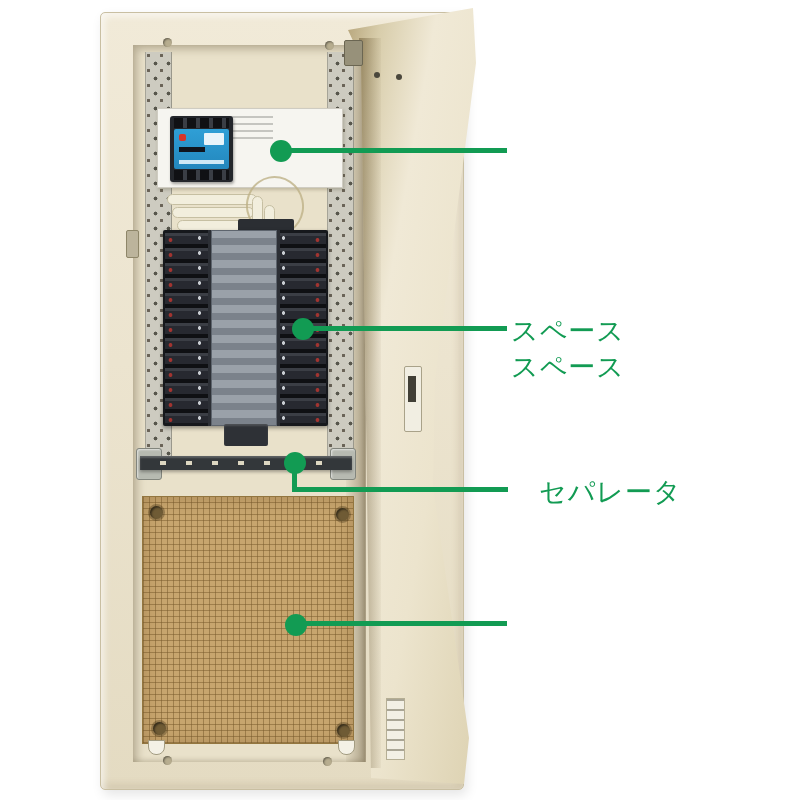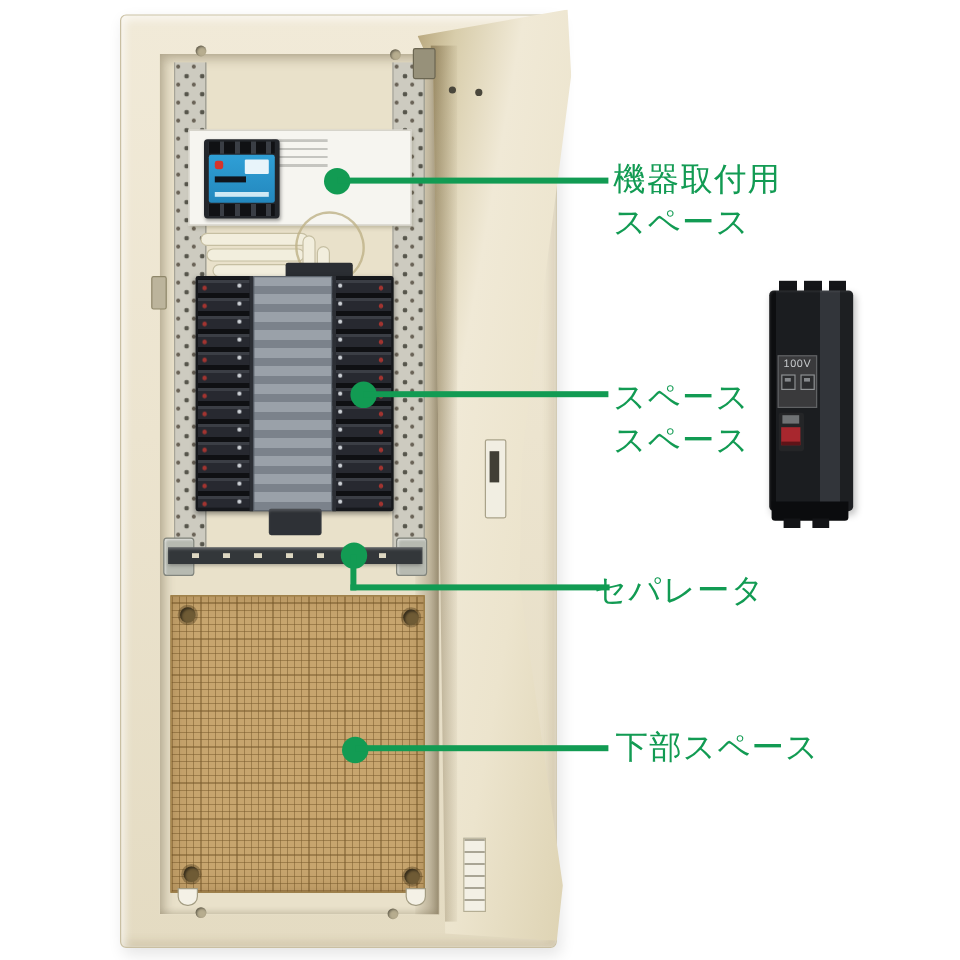--- a/index.html
+++ b/index.html
@@ -210,10 +210,6 @@
 
   <div class="abs co-dot" style="left:270px;top:140px;"></div>
   <div class="abs co-line" style="left:281px;top:148px;width:226px;"></div>
-  <div class="abs co-label" style="left:511px;top:131px;">
-    <div>機器取付用</div>
-    <div>スペース</div>
-  </div>
 
   <div class="abs co-dot" style="left:292px;top:318px;"></div>
   <div class="abs co-line" style="left:303px;top:326px;width:204px;"></div>

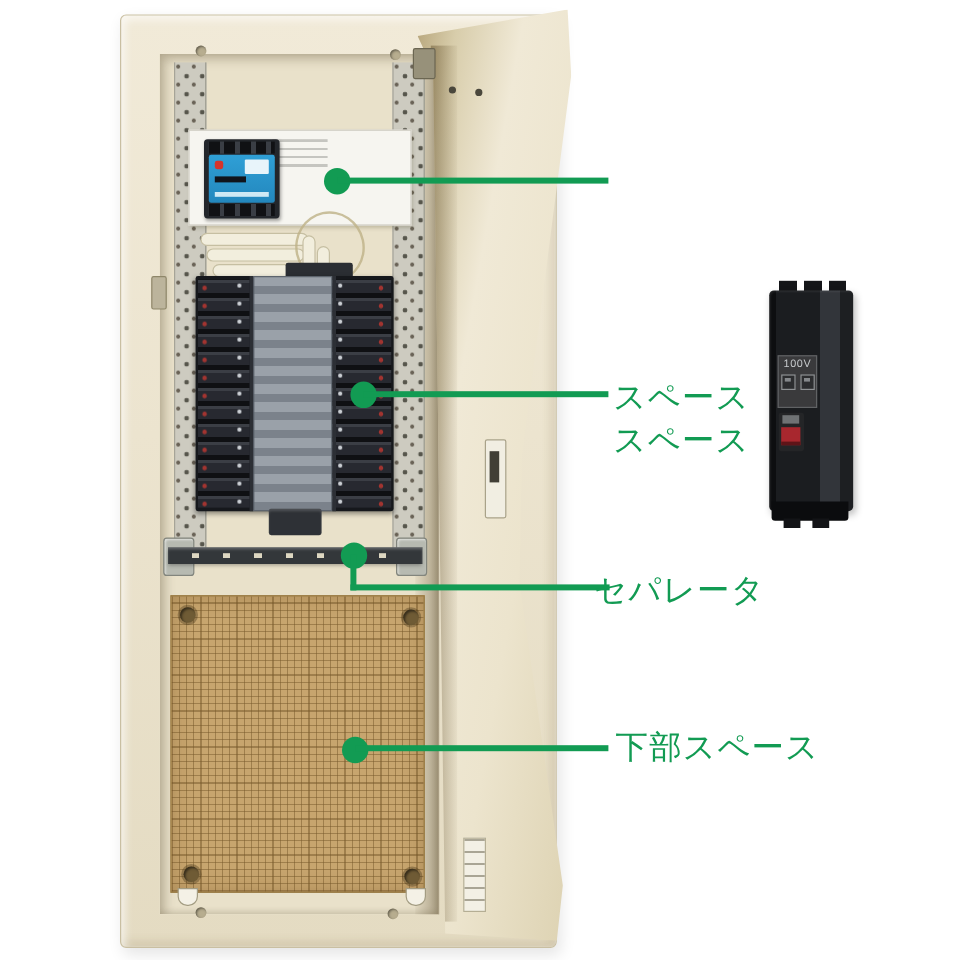--- a/index.html
+++ b/index.html
@@ -227,24 +227,6 @@
   <div class="abs co-line" style="left:296px;top:621px;width:211px;"></div>
   <div class="abs co-label" style="left:513px;top:605px;">下部スペース</div>
 
-  <div class="abs sb">
-    <div class="sb-tabs"></div>
-    <div class="sb-body"></div>
-    <div class="sb-plate">
-      <span class="sb-v">100V</span>
-      <span class="sb-sqs">
-        <span class="sb-sq"></span>
-        <span class="sb-sq"></span>
-      </span>
-    </div>
-    <div class="sb-switch">
-      <div class="sb-minilbl"></div>
-      <div class="sb-red"></div>
-    </div>
-    <div class="sb-bottom"></div>
-    <div class="sb-foot" style="left:12px;"></div>
-    <div class="sb-foot" style="left:36px;"></div>
-  </div>
 
 </div>
 

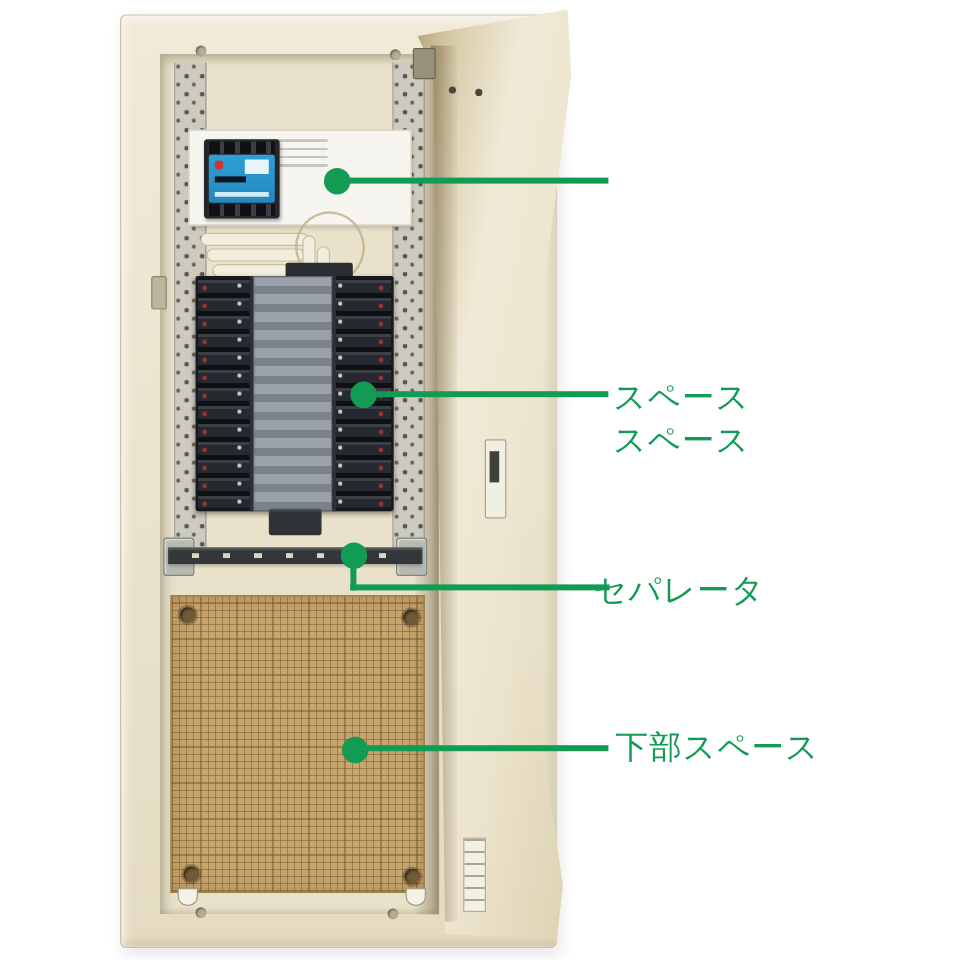--- a/index.html
+++ b/index.html
@@ -221,7 +221,7 @@
   <div class="abs co-dot" style="left:284px;top:452px;"></div>
   <div class="abs co-vline" style="left:292px;top:462px;height:30px;"></div>
   <div class="abs co-line" style="left:292px;top:487px;width:216px;"></div>
-  <div class="abs co-label" style="left:495px;top:474px;">セパレータ</div>
+  <div class="abs co-label" style="left:539px;top:474px;">セパレータ</div>
 
   <div class="abs co-dot" style="left:285px;top:614px;"></div>
   <div class="abs co-line" style="left:296px;top:621px;width:211px;"></div>

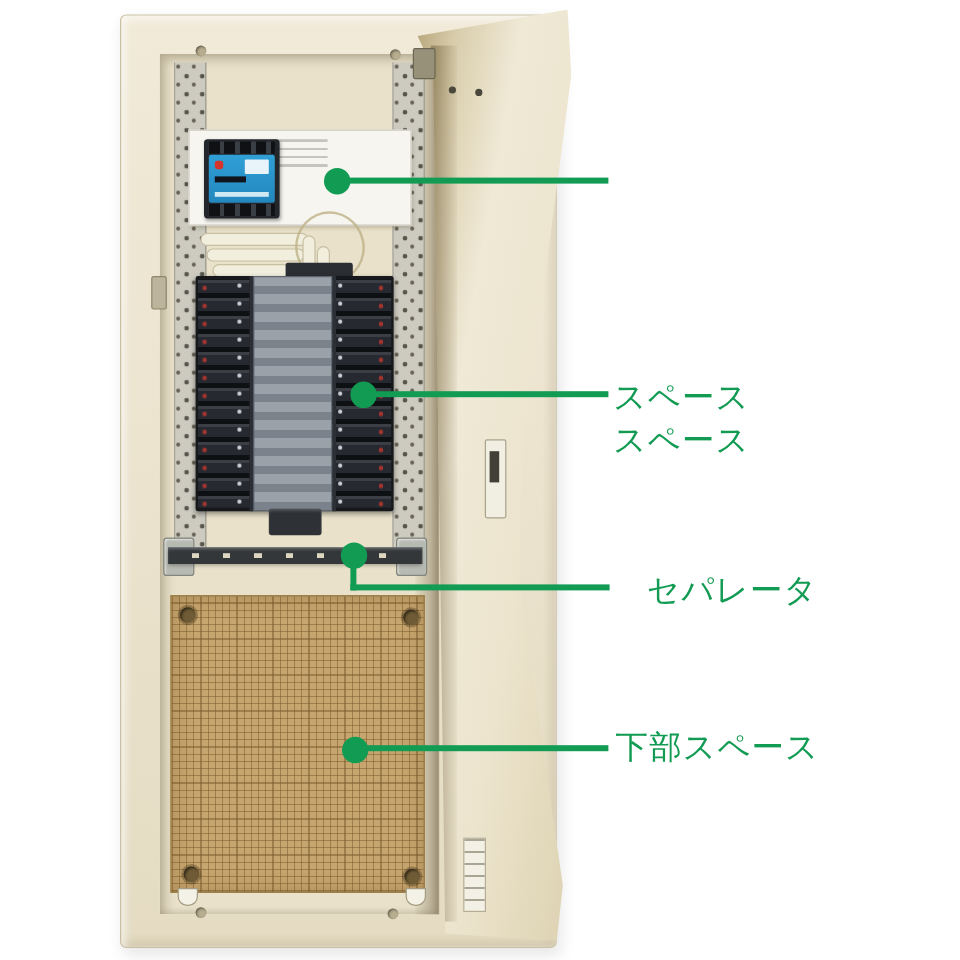--- a/index.html
+++ b/index.html
@@ -225,7 +225,6 @@
 
   <div class="abs co-dot" style="left:285px;top:614px;"></div>
   <div class="abs co-line" style="left:296px;top:621px;width:211px;"></div>
-  <div class="abs co-label" style="left:513px;top:605px;">下部スペース</div>
 
 
 </div>

